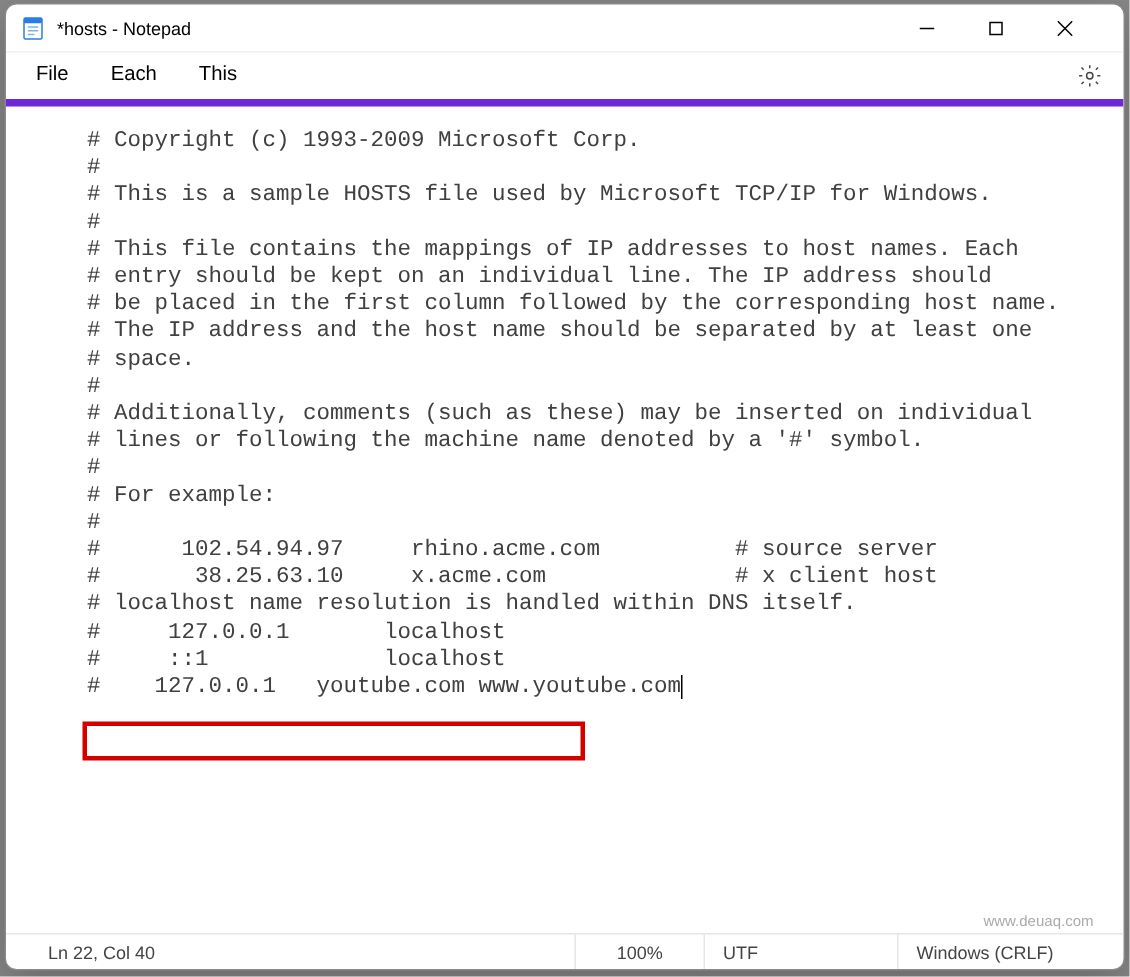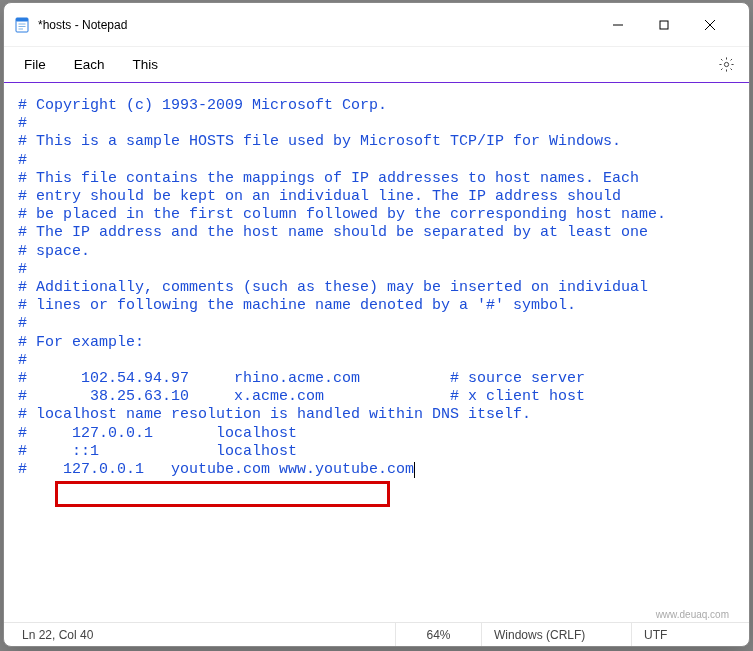--- a/index.html
+++ b/index.html
@@ -27,7 +27,7 @@
       overflow: hidden;
     }
     .titlebar {
-      height: 44px;
+      height: 32px;
       display: flex;
       align-items: center;
       padding: 0 16px 0 10px;

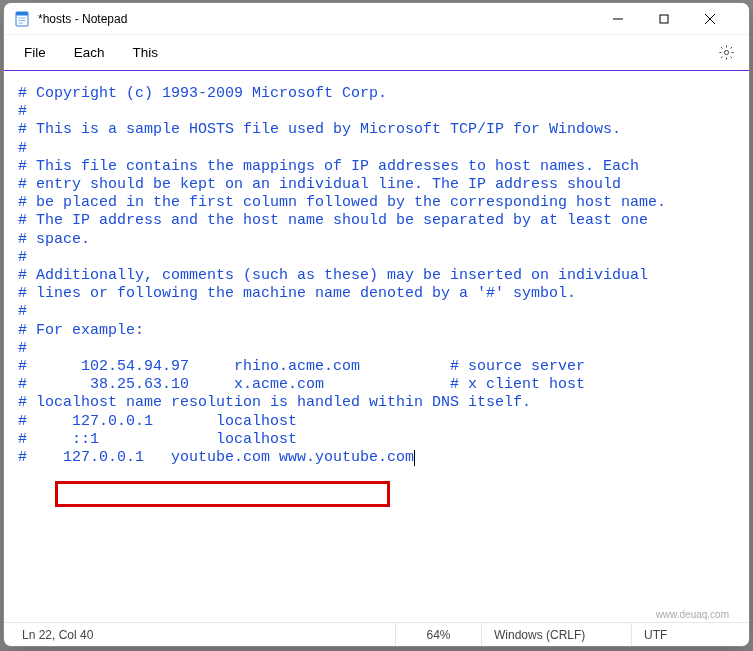--- a/index.html
+++ b/index.html
@@ -56,9 +56,9 @@
     .menubar {
       height: 36px;
       display: flex;
-      align-items: center;
+      align-items: flex-start;
       padding: 0 6px;
-      border-bottom: 1px solid #6d28d9;
+      border-bottom: 5px solid #6d28d9;
     }
     .menu-item {
       font-size: 13.5px;

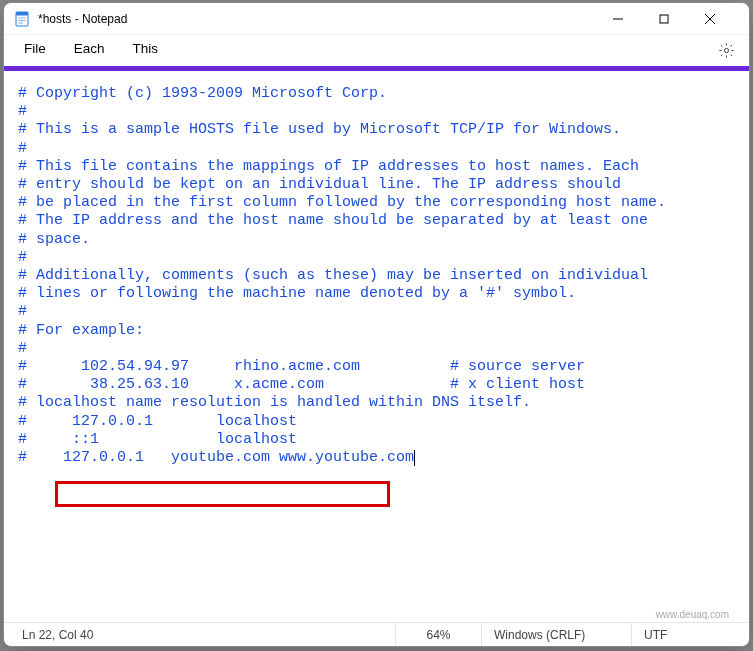--- a/index.html
+++ b/index.html
@@ -78,10 +78,11 @@
       font-family: Consolas, "Courier New", monospace;
       font-size: 15px;
       line-height: 18.2px;
-      color: #1d4ed8;
+      color: #404040;
       white-space: pre;
       overflow: hidden;
       position: relative;
+      margin-left: 40px;
     }
     .highlight-box {
       position: absolute;

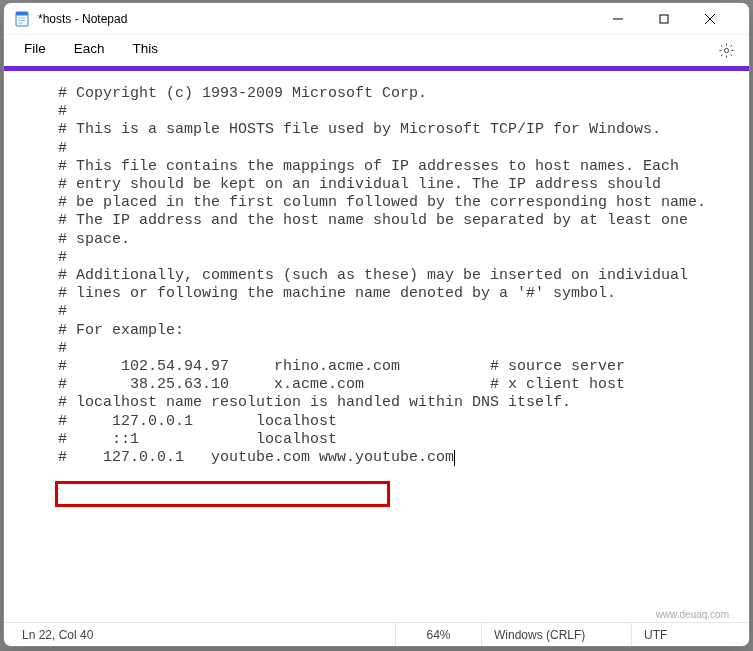--- a/index.html
+++ b/index.html
@@ -110,7 +110,7 @@
       border-right: 1px solid #e6e6e6;
     }
     .status-cell:last-child { border-right: none; }
-    .sc-pos { flex: 0 0 380px; padding-left: 6px; margin-left: 12px; }
+    .sc-pos { flex: 0 0 380px; padding-left: 28px; }
     .sc-zoom { flex: 0 0 86px; justify-content: center; }
     .sc-eol { flex: 0 0 150px; }
     .sc-enc { flex: 1; }

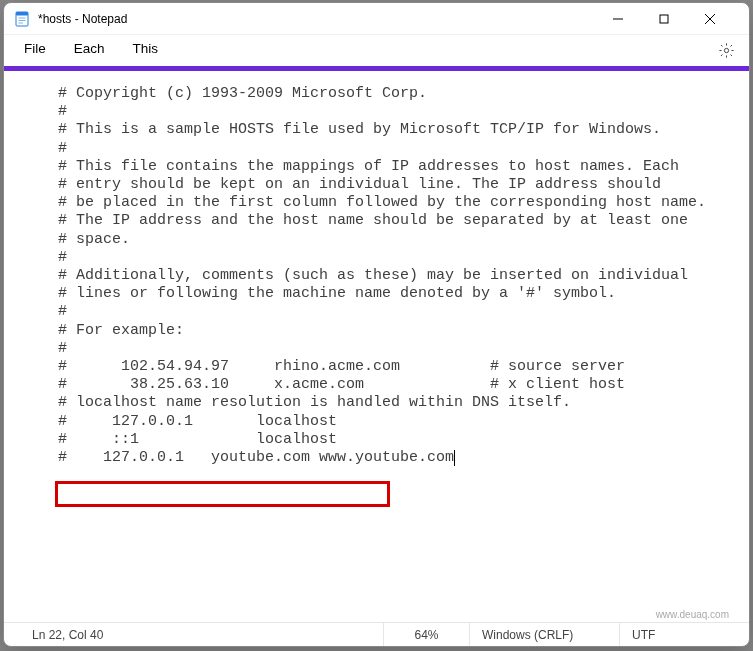--- a/index.html
+++ b/index.html
@@ -176,7 +176,7 @@
 
   <div class="statusbar">
     <div class="status-cell sc-pos">Ln 22, Col 40</div>
-    <div class="status-cell sc-zoom">64%</div>
+    <div class="status-cell sc-zoom">100%</div>
     <div class="status-cell sc-eol">Windows (CRLF)</div>
     <div class="status-cell sc-enc">UTF</div>
   </div>

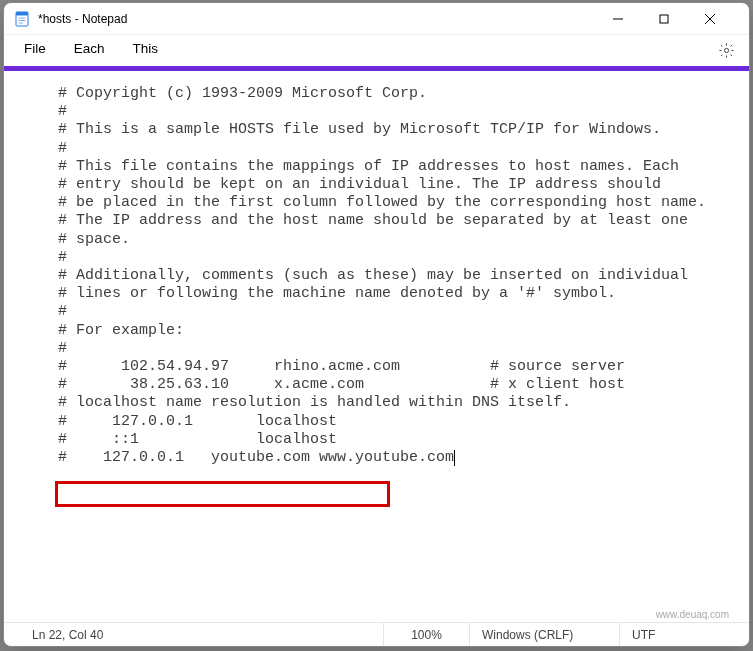--- a/index.html
+++ b/index.html
@@ -177,8 +177,8 @@
   <div class="statusbar">
     <div class="status-cell sc-pos">Ln 22, Col 40</div>
     <div class="status-cell sc-zoom">100%</div>
+    <div class="status-cell sc-enc">UTF</div>
     <div class="status-cell sc-eol">Windows (CRLF)</div>
-    <div class="status-cell sc-enc">UTF</div>
   </div>
 
   <div class="watermark">www.deuaq.com</div>

